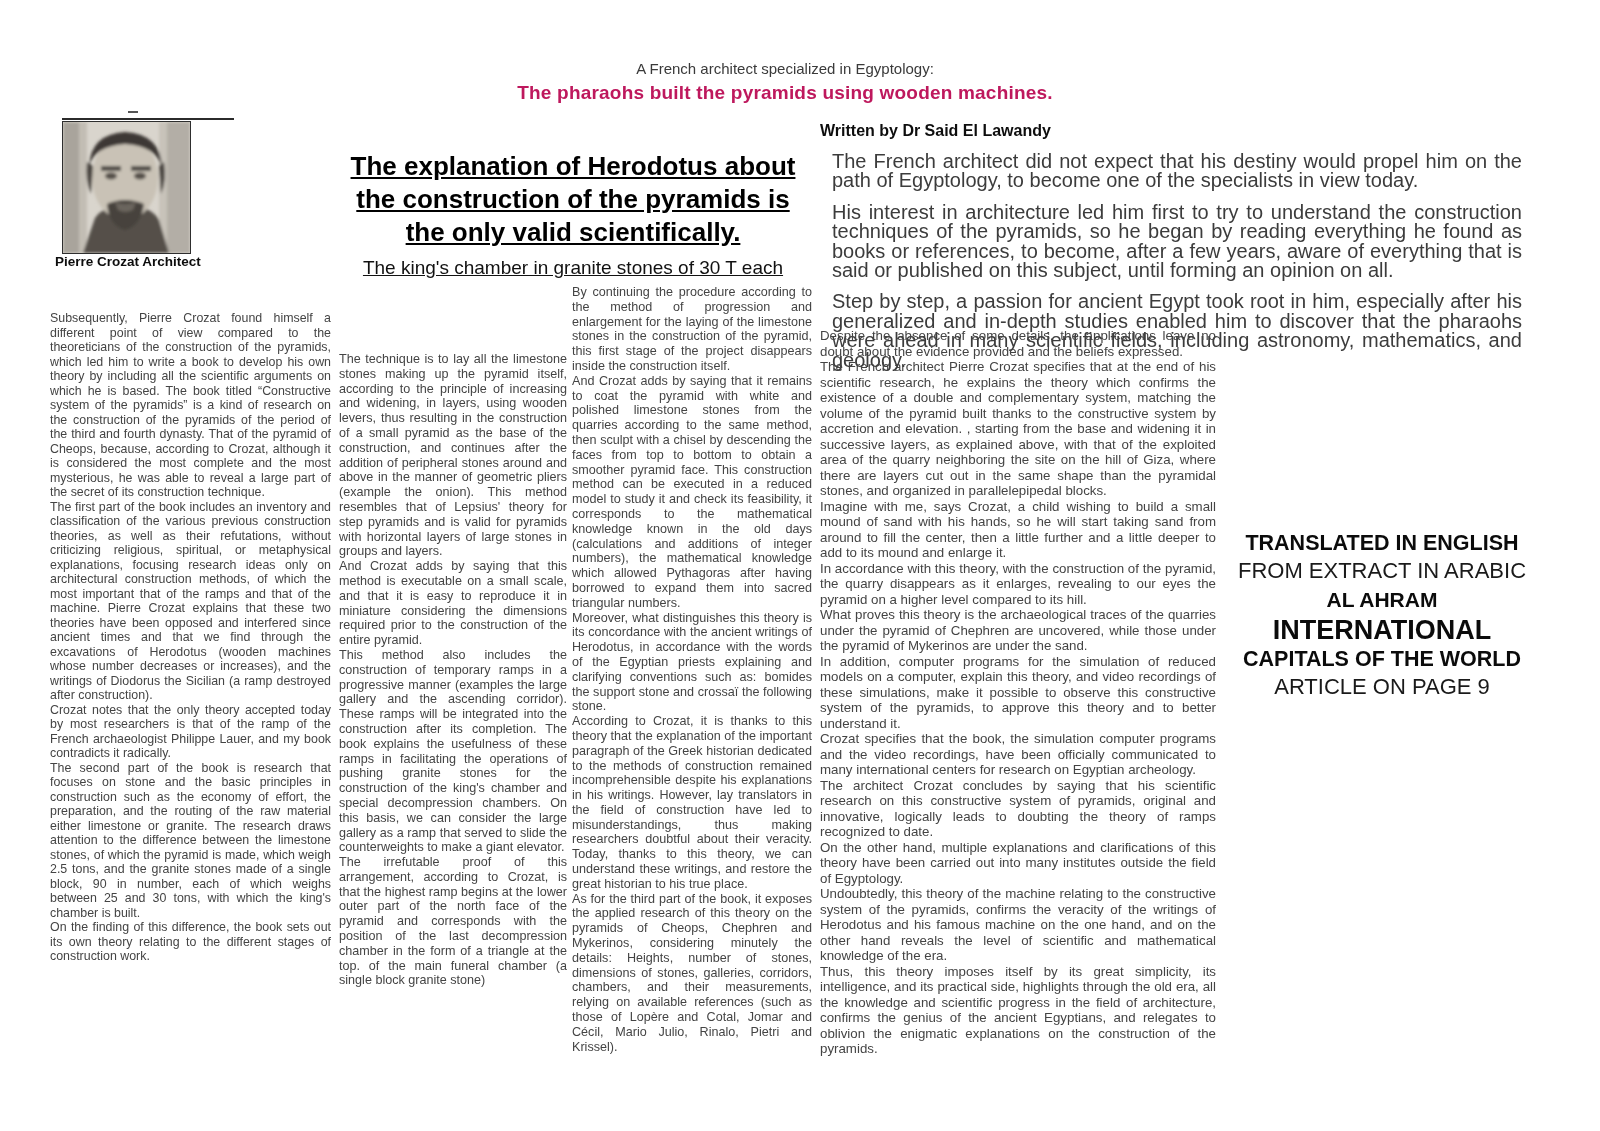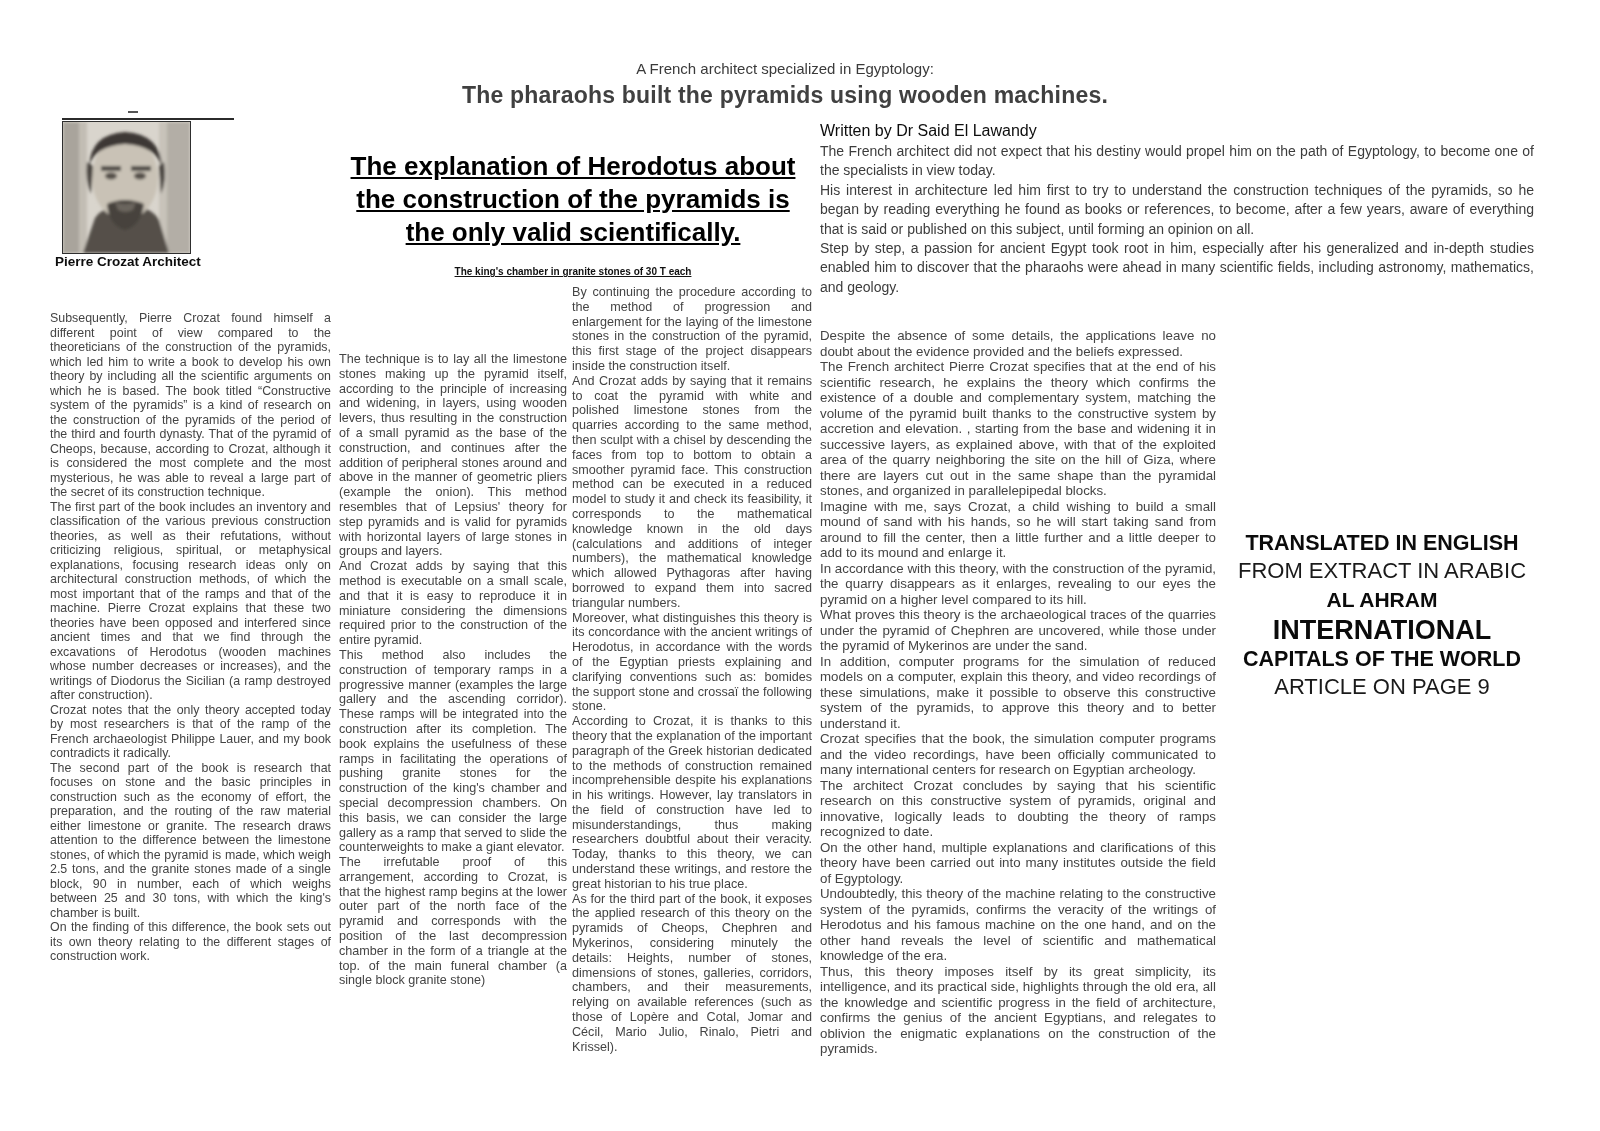--- a/index.html
+++ b/index.html
@@ -8,7 +8,7 @@
   .abs{position:absolute;}
   
   #kicker{left:430px;top:60px;width:710px;text-align:center;font-size:15px;color:#3a3a3a;}
-  #main-title{left:380px;top:82px;width:810px;text-align:center;font-size:23px;font-weight:bold;color:#404040;letter-spacing:.2px;}
+  #main-title{left:380px;top:82px;width:810px;text-align:center;font-size:19px;font-weight:bold;color:#be185d;letter-spacing:.2px;}
   
   #scan-line{left:62px;top:118px;width:172px;height:2px;background:#2b2b2b;}
   #scan-dash{left:128px;top:111px;width:10px;height:2px;background:#555;}

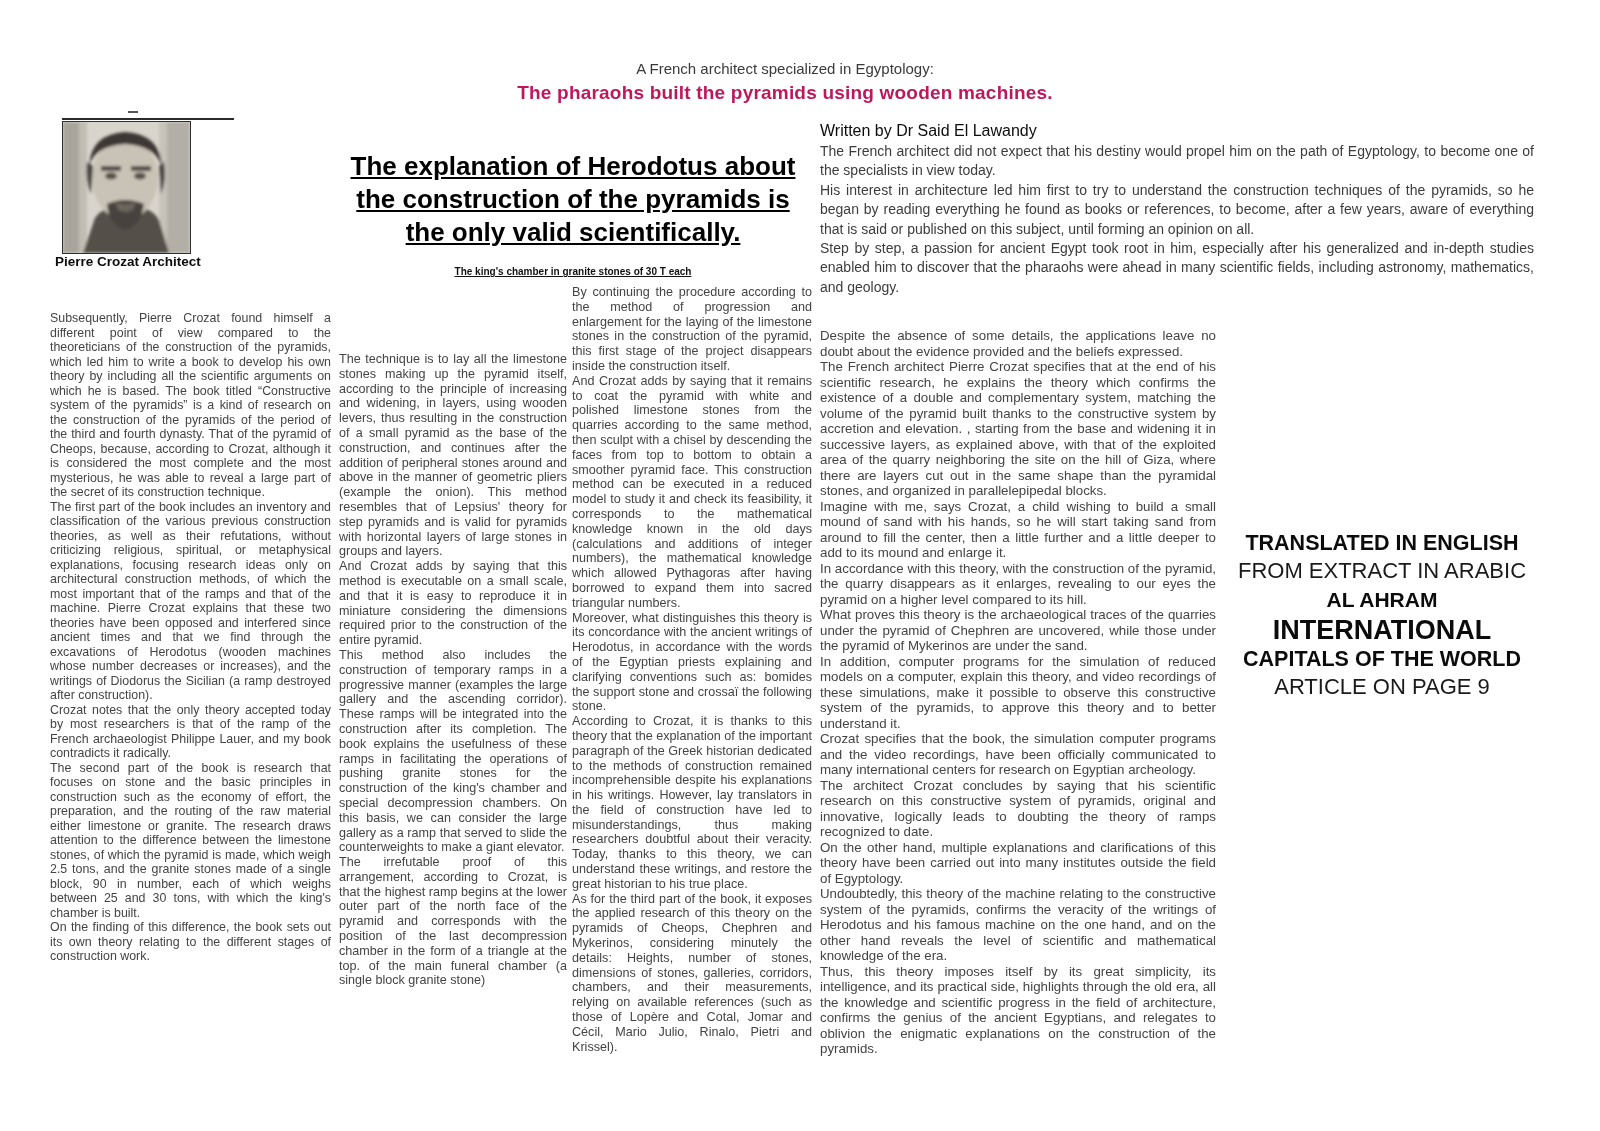--- a/index.html
+++ b/index.html
@@ -21,7 +21,7 @@
   #headline .sub{margin-top:17px;font-size:10px;font-weight:bold;text-decoration:underline;color:#111;}
   
   #byline{left:820px;top:122px;width:714px;color:#3c3c3c;}
-  #byline .author{font-size:16px;font-weight:normal;color:#0d0d0d;margin-bottom:2px;}
+  #byline .author{font-size:16px;font-weight:bold;color:#0d0d0d;margin-bottom:2px;}
   #byline p{margin:0;font-size:14px;line-height:19.4px;text-align:justify;}
   
   .col p{margin:0;text-align:justify;}

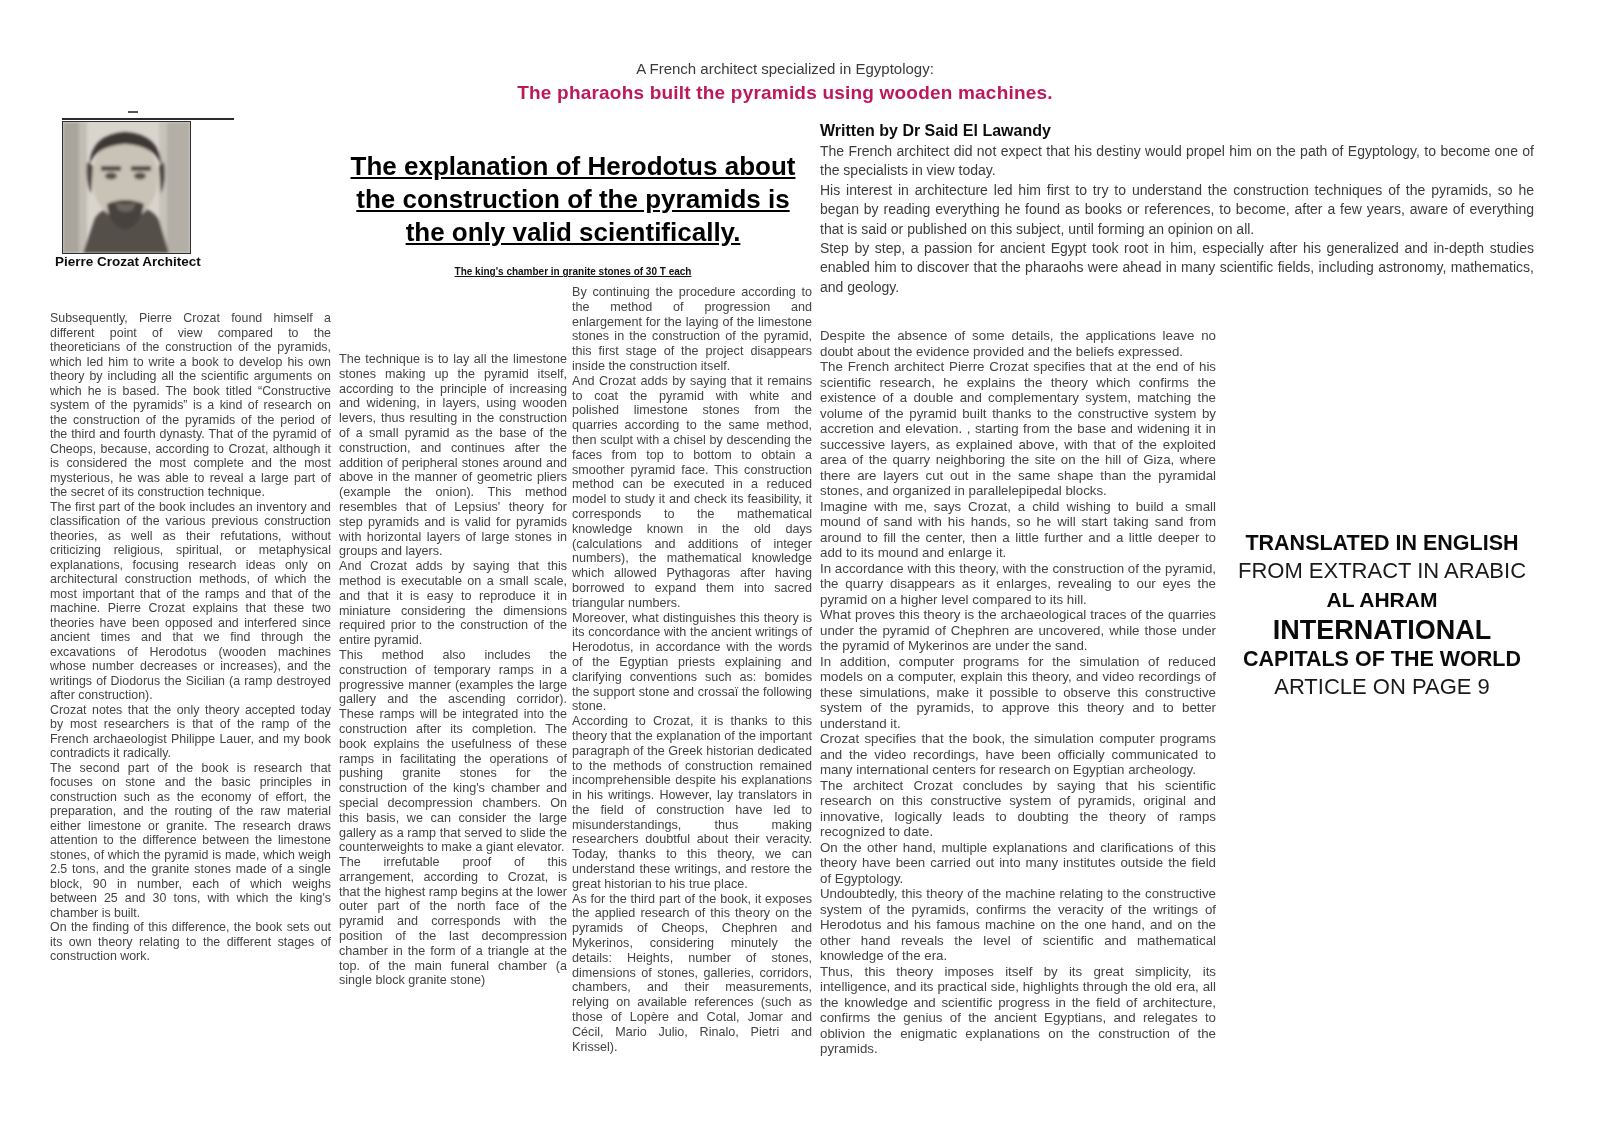--- a/index.html
+++ b/index.html
@@ -22,7 +22,7 @@
   
   #byline{left:820px;top:122px;width:714px;color:#3c3c3c;}
   #byline .author{font-size:16px;font-weight:bold;color:#0d0d0d;margin-bottom:2px;}
-  #byline p{margin:0;font-size:14px;line-height:19.4px;text-align:justify;}
+  #byline p{margin:12px;font-size:20px;line-height:19.4px;text-align:justify;}
   
   .col p{margin:0;text-align:justify;}
   #col1{left:50px;top:311px;width:281px;font-size:12.4px;line-height:14.5px;}

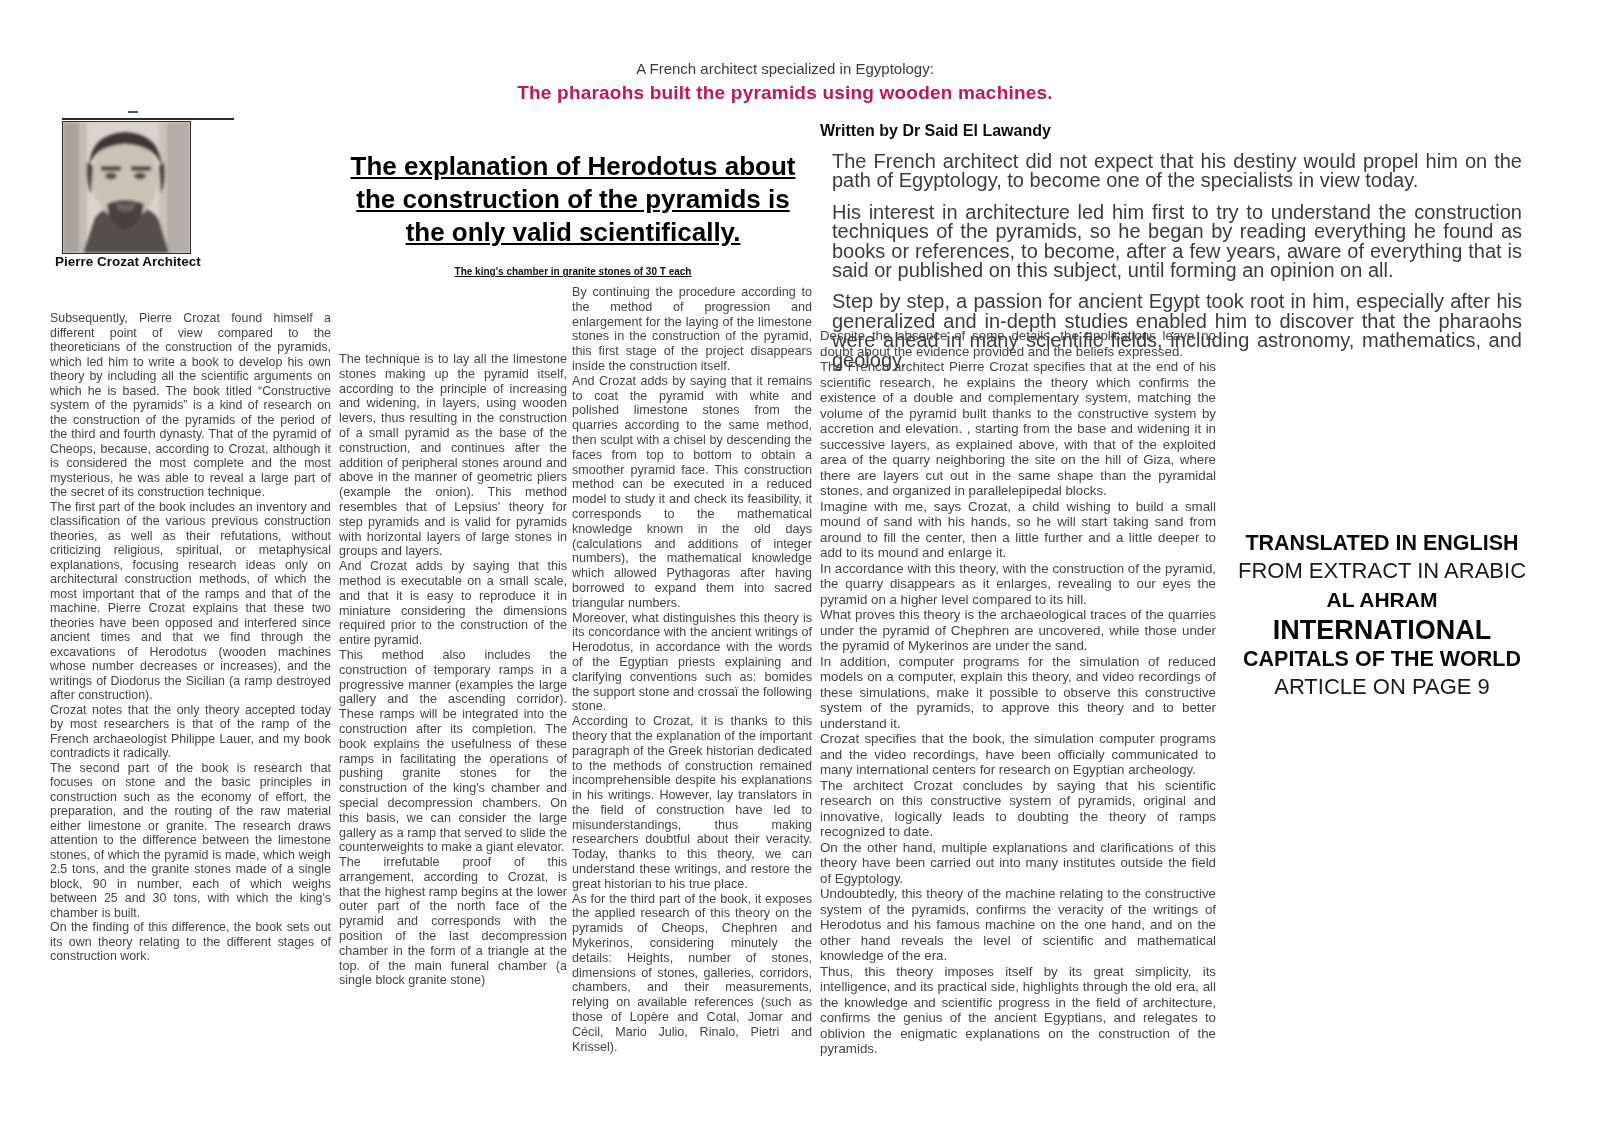--- a/index.html
+++ b/index.html
@@ -18,7 +18,7 @@
   
   #headline{left:336px;top:150px;width:474px;text-align:center;color:#000;}
   #headline .hl{font-size:26px;font-weight:bold;text-decoration:underline;line-height:33px;white-space:nowrap;}
-  #headline .sub{margin-top:17px;font-size:10px;font-weight:bold;text-decoration:underline;color:#111;}
+  #headline .sub{margin-top:8px;font-size:19px;font-weight:normal;text-decoration:underline;color:#111;}
   
   #byline{left:820px;top:122px;width:714px;color:#3c3c3c;}
   #byline .author{font-size:16px;font-weight:bold;color:#0d0d0d;margin-bottom:2px;}

